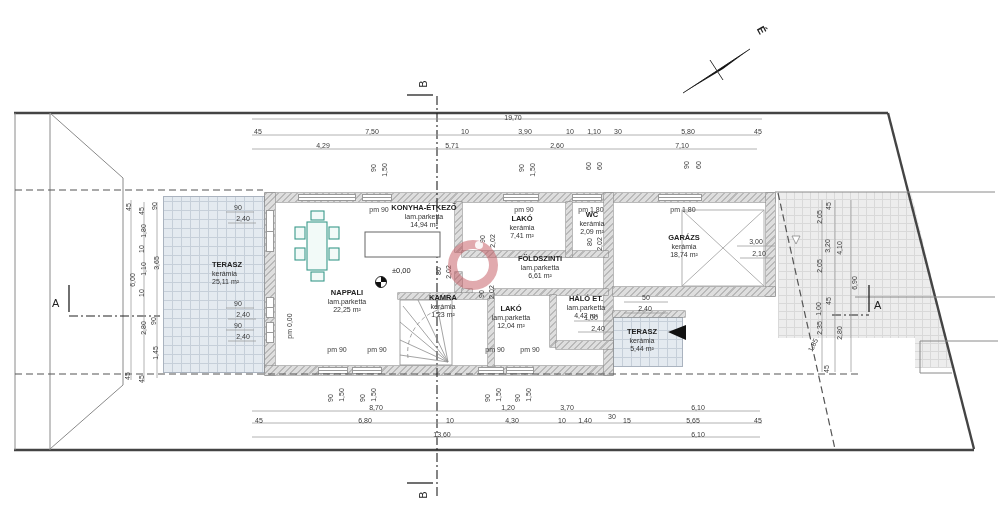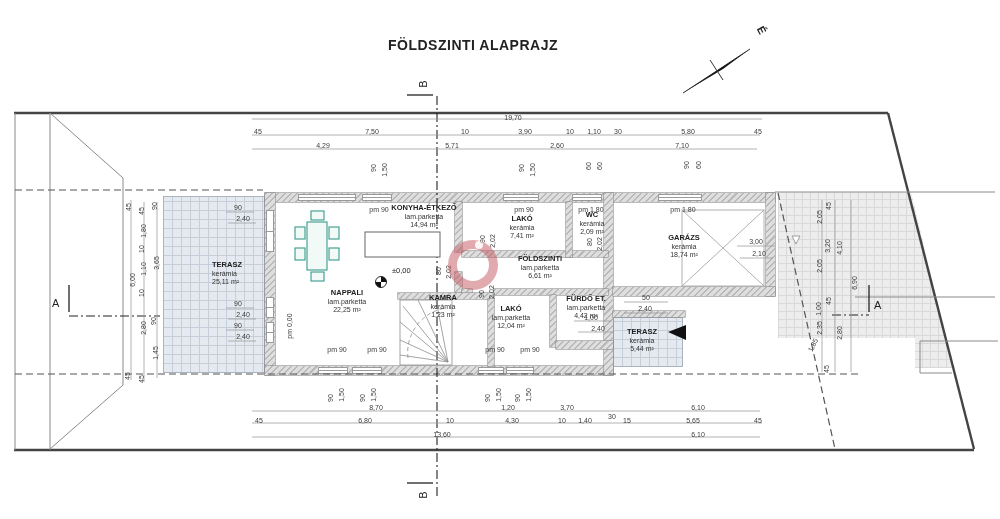--- a/index.html
+++ b/index.html
@@ -206,7 +206,6 @@
     </g>
   </svg>
 
-  <div id="title">FÖLDSZINTI ALAPRAJZ</div>
   <div class="marker" style="left:758px;top:24px;font-weight:700;transform:rotate(62deg);">É</div>
 
   <div class="marker rot" style="left:419px;top:78px;">B</div>

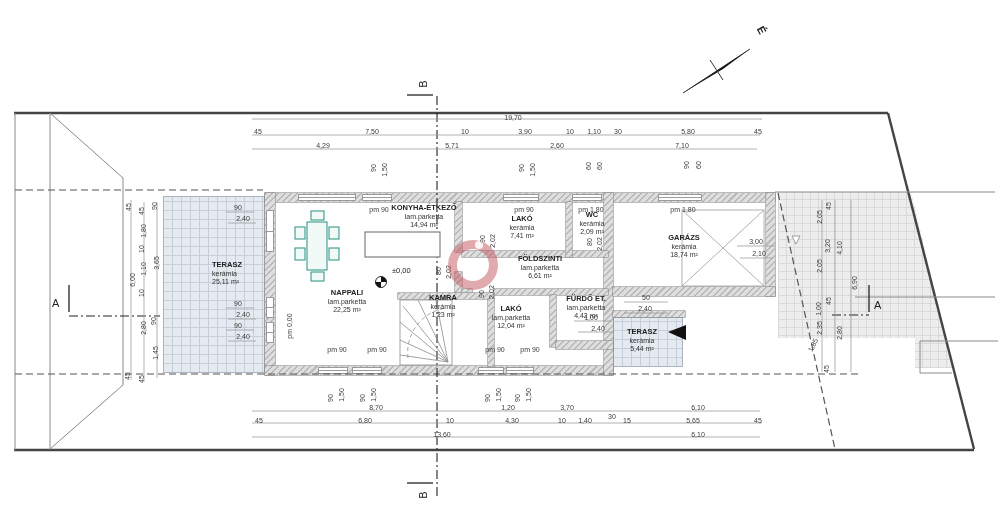--- a/index.html
+++ b/index.html
@@ -257,7 +257,7 @@
         <div class="sub">12,04 m²</div>
       </div>
       <div class="room" style="left: 586px; top: 295px;">
-        <div class="nm">FÜRDŐ ET.</div>
+        <div class="nm">HÁLÓ ET.</div>
         <div class="sub">lam.parketta</div>
         <div class="sub">4,42 m²</div>
       </div>

